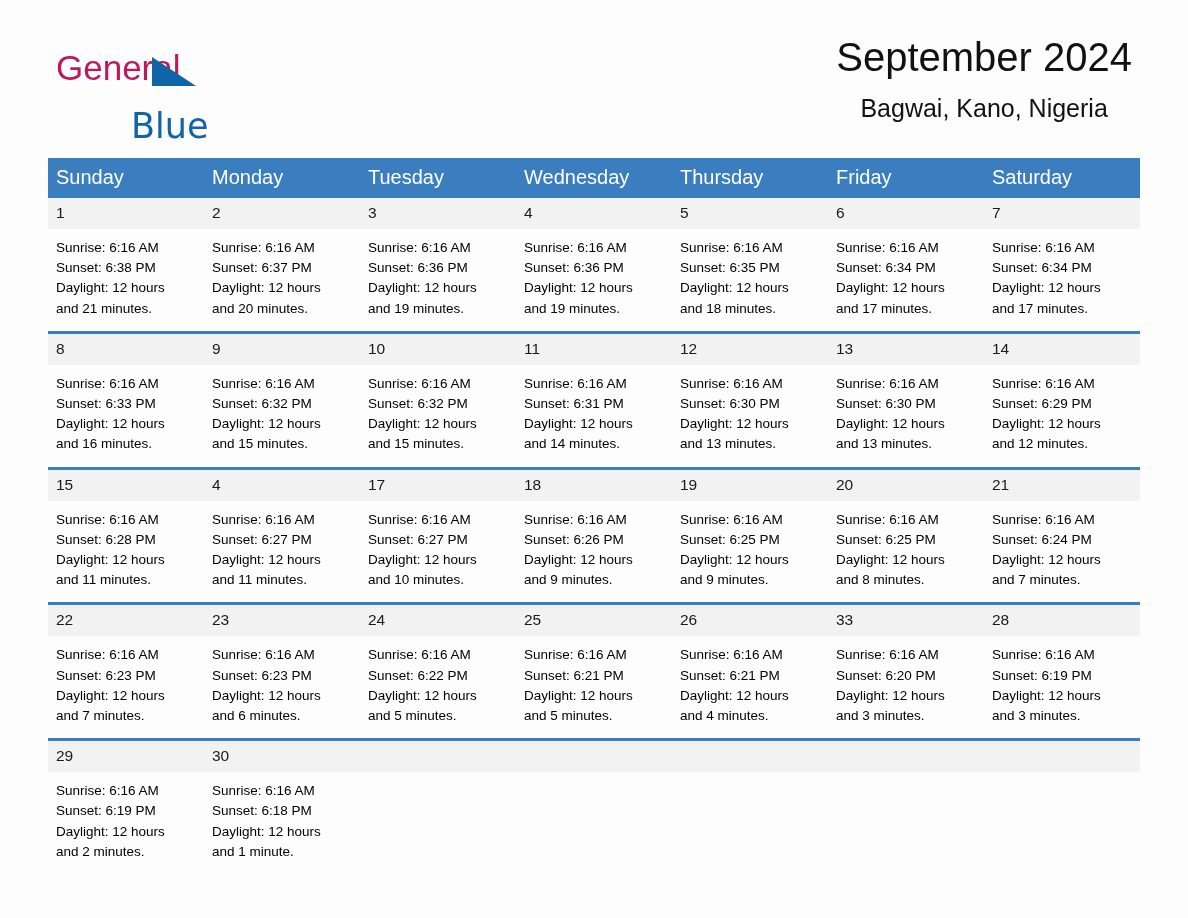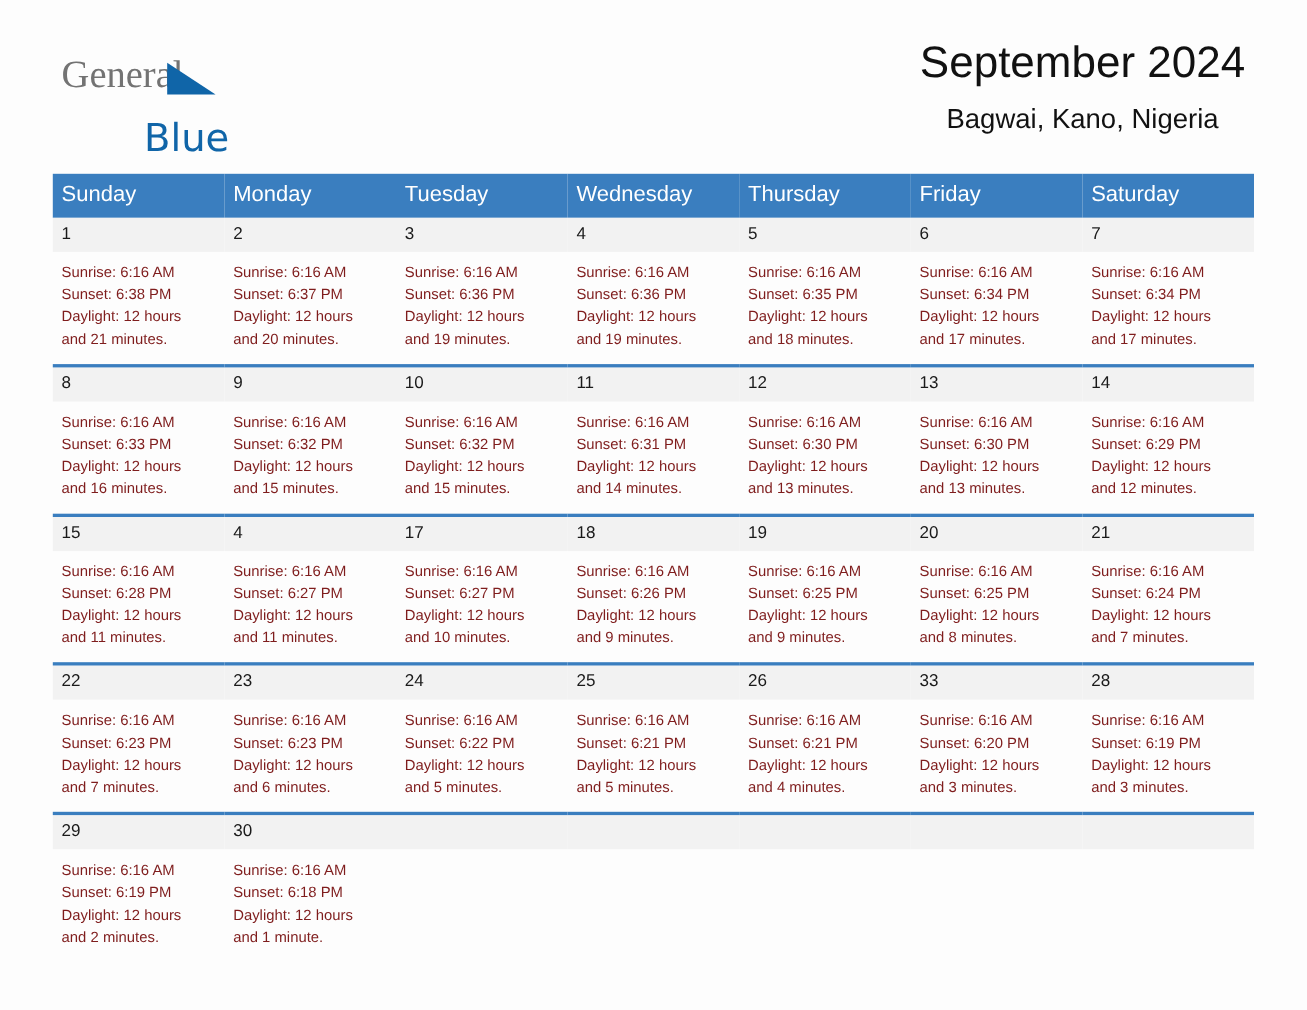--- a/index.html
+++ b/index.html
@@ -43,8 +43,8 @@
     font-size: 35px;
     line-height: 40px;
     letter-spacing: 0px;
-    color: #737373;
-    font-family: Liberation Serif, serif;
+    color: #be185d;
+    font-family: Liberation Sans, sans-serif;
     font-weight: 400;
   }
   .logo-triangle {

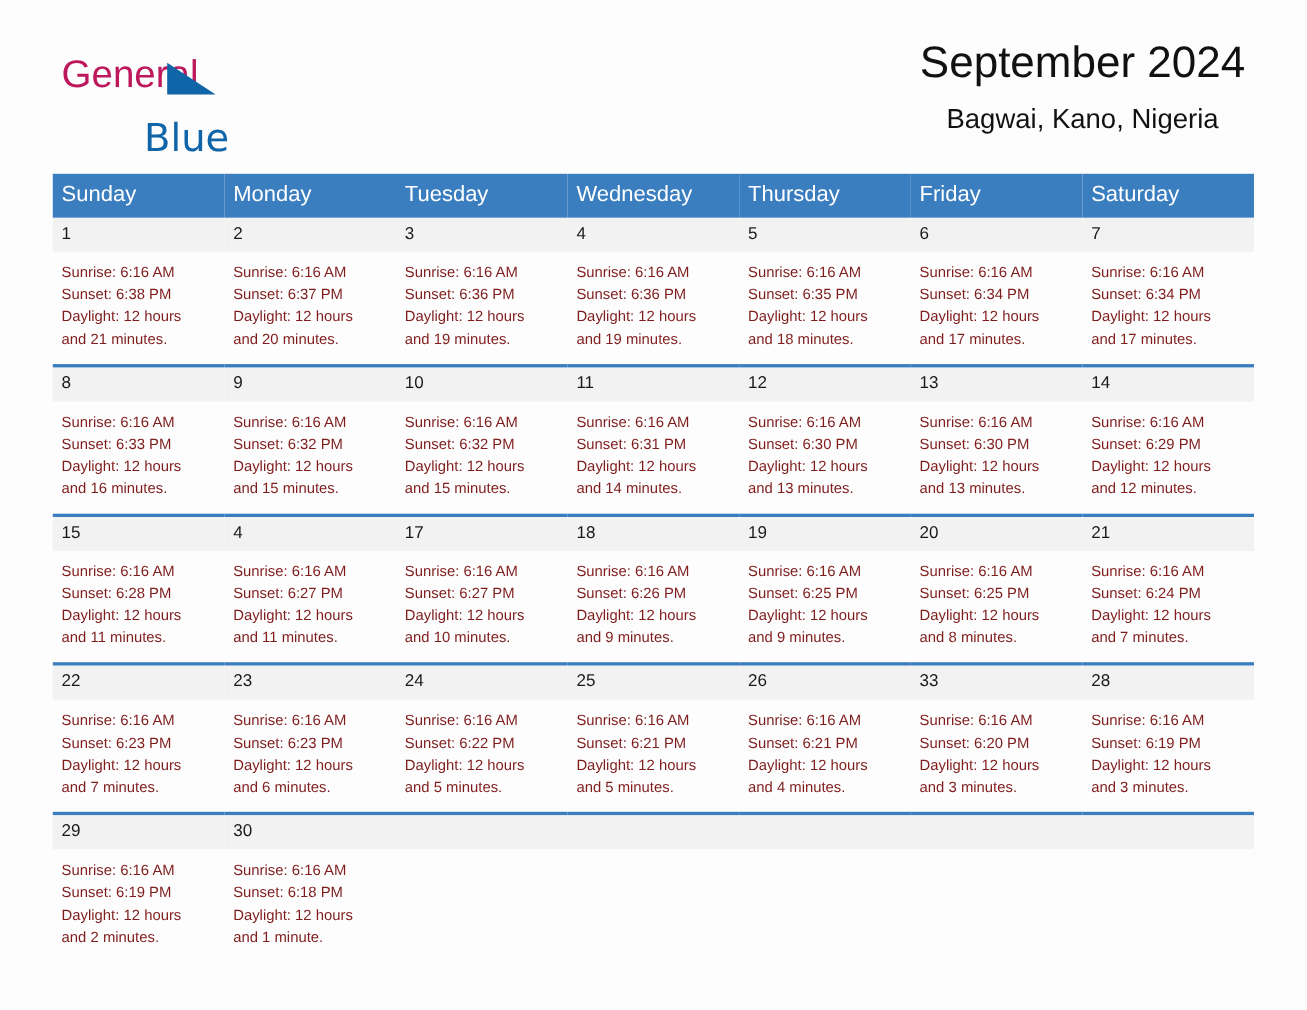--- a/index.html
+++ b/index.html
@@ -137,7 +137,7 @@
     padding: 9px 8px 12px 8px;
     font-size: 13.5px;
     line-height: 20.2px;
-    color: #7f1d1d;
+    color: #000000;
     min-height: 92px;
     box-sizing: border-box;
   }

